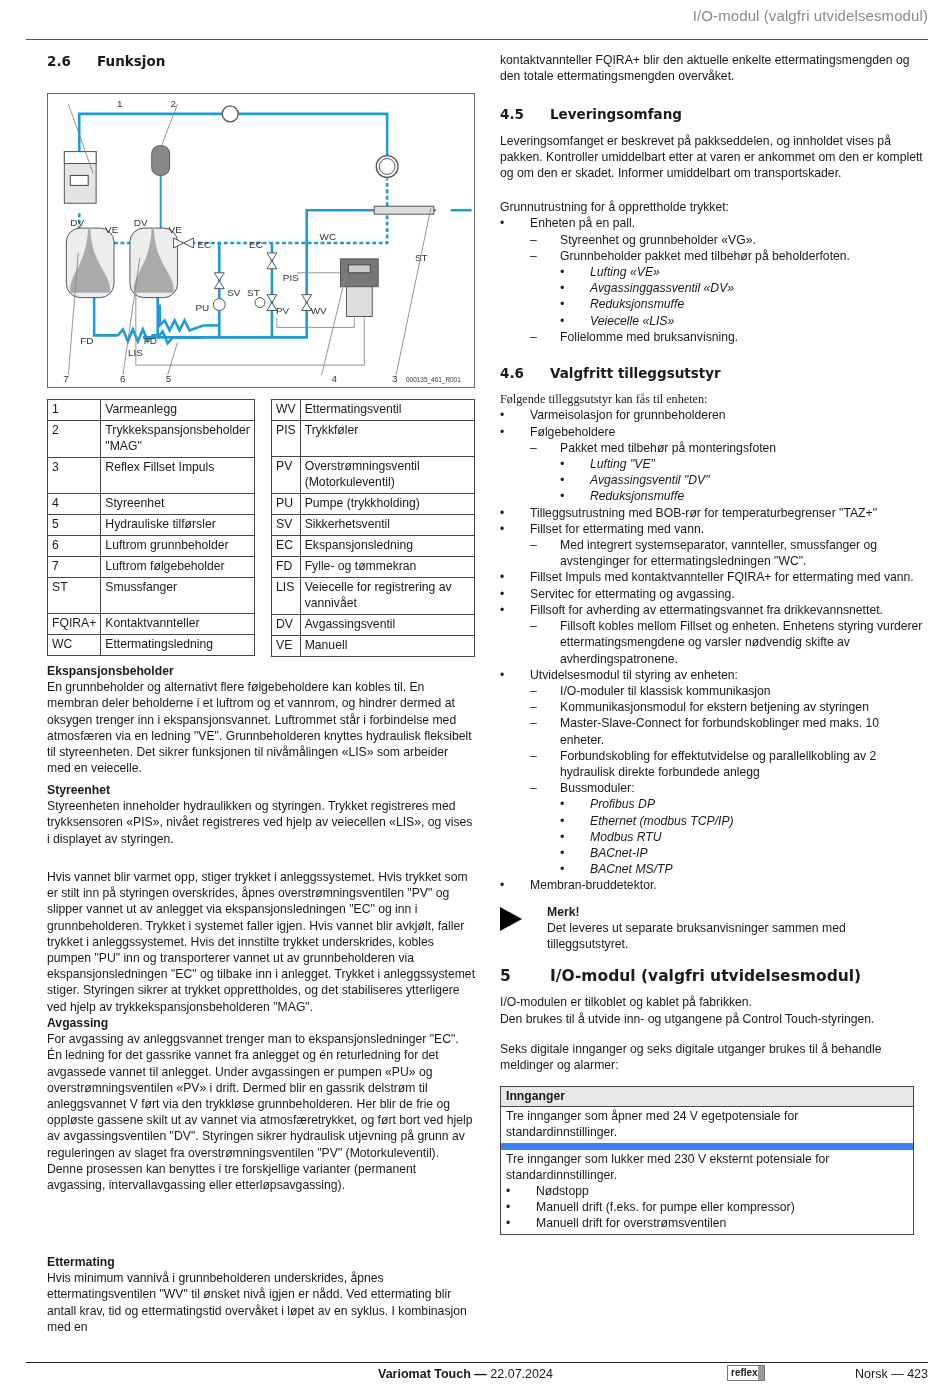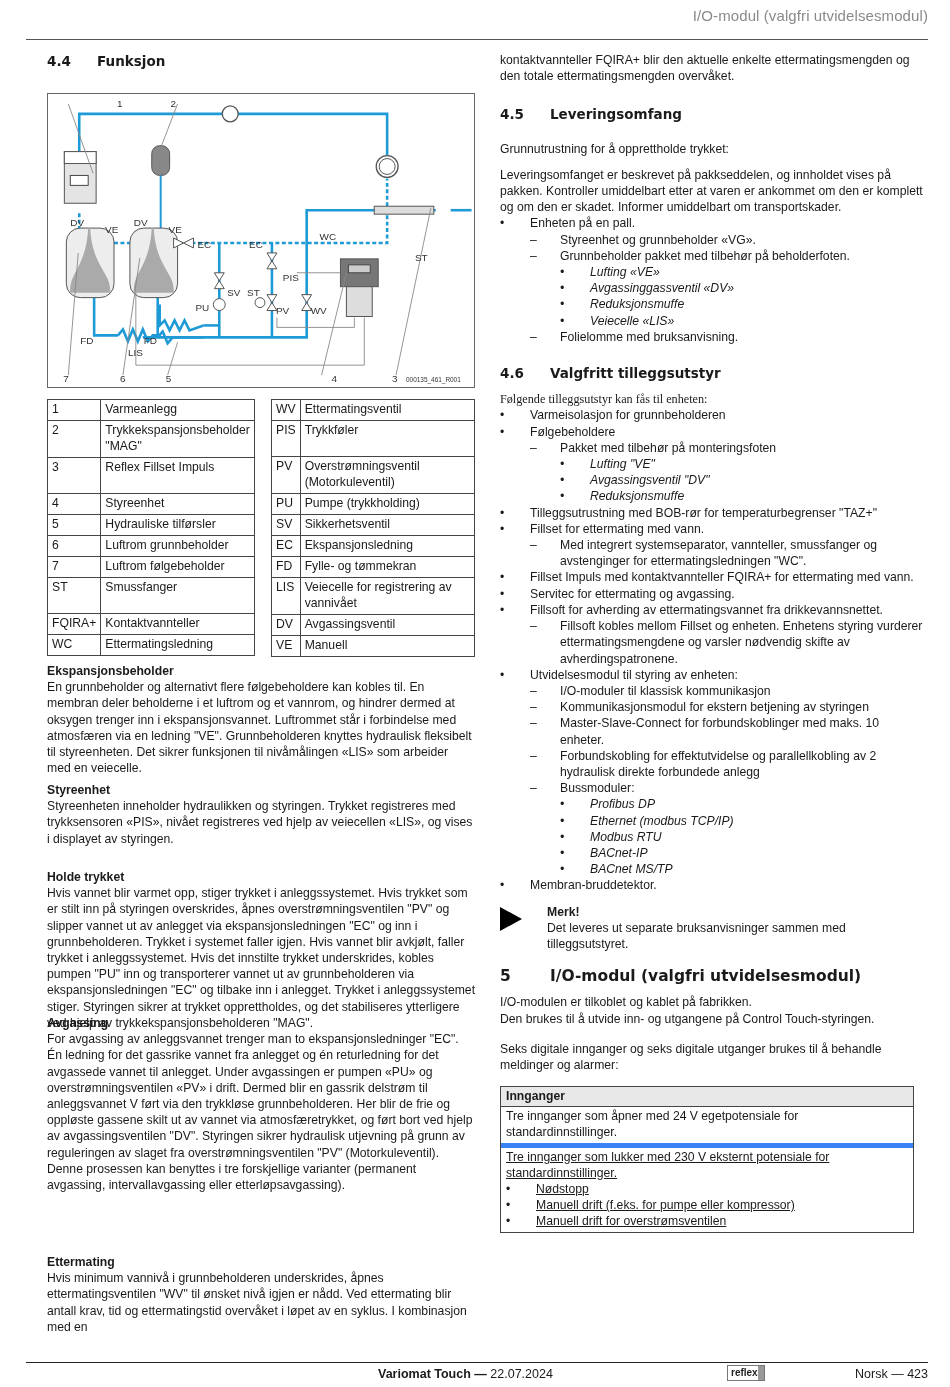--- a/index.html
+++ b/index.html
@@ -60,7 +60,7 @@
 <div class="header-rule"></div>
 
 <h2 class="sec" style="position:absolute; left:47px; top:53px;">
-  <span class="num">4.4</span>
+  <span class="num">2.6</span>
   <span>Funksjon</span>
 </h2>
 

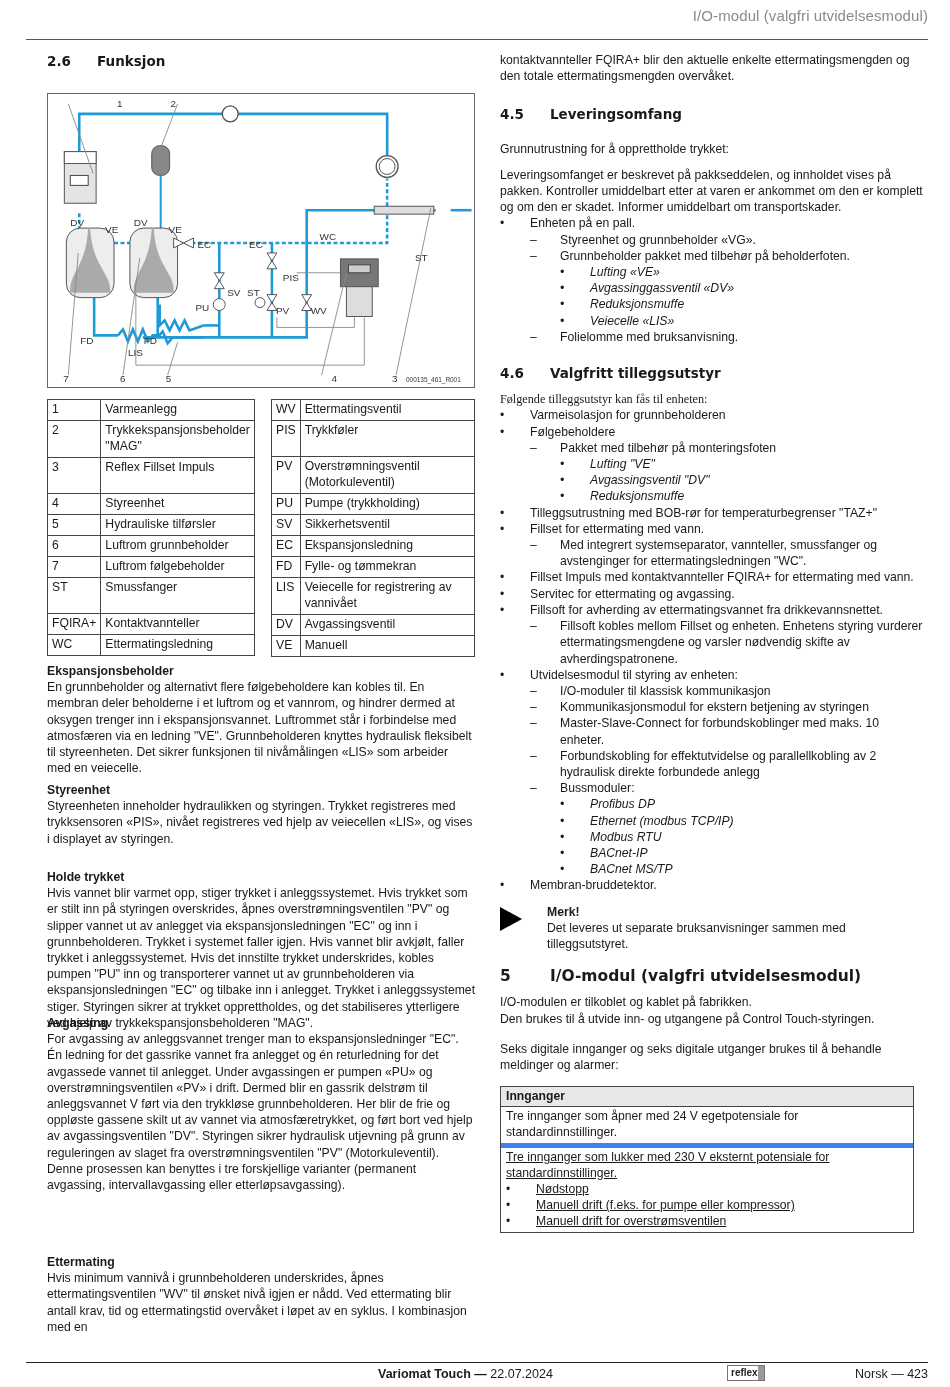--- a/index.html
+++ b/index.html
@@ -279,8 +279,8 @@
     <span class="num">4.5</span>
     <span>Leveringsomfang</span>
   </h2>
+  <p style="margin-top:10px;">Leveringsomfanget er beskrevet på pakkseddelen, og innholdet vises på pakken. Kontroller umiddelbart etter at varen er ankommet om den er komplett og om den er skadet. Informer umiddelbart om transportskader.</p>
   <p style="margin-top:18px;">Grunnutrustning for å opprettholde trykket:</p>
-  <p style="margin-top:10px;">Leveringsomfanget er beskrevet på pakkseddelen, og innholdet vises på pakken. Kontroller umiddelbart etter at varen er ankommet om den er komplett og om den er skadet. Informer umiddelbart om transportskader.</p>
   <ul class="l1">
     <li><span>Enheten på en pall.</span>
       <ul class="l2">

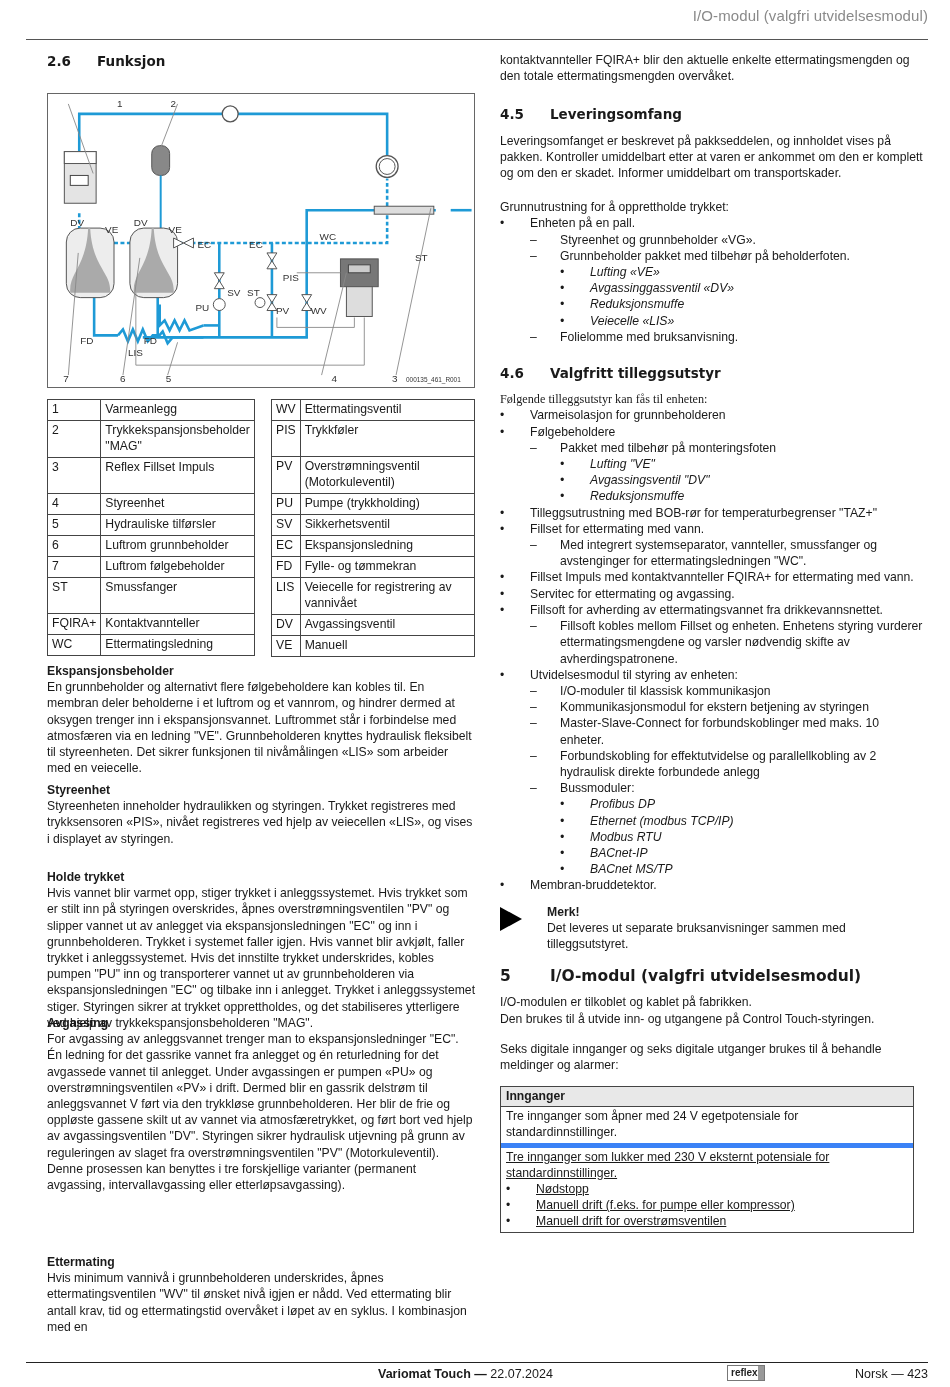--- a/index.html
+++ b/index.html
@@ -260,7 +260,6 @@
   <p>Styreenheten inneholder hydraulikken og styringen. Trykket registreres med trykksensoren «PIS», nivået registreres ved hjelp av veiecellen «LIS», og vises i displayet av styringen.</p>
 </div>
 <div class="block" style="top:869px;">
-  <div class="sub-h">Holde trykket</div>
   <p>Hvis vannet blir varmet opp, stiger trykket i anleggssystemet. Hvis trykket som er stilt inn på styringen overskrides, åpnes overstrømningsventilen "PV" og slipper vannet ut av anlegget via ekspansjonsledningen "EC" og inn i grunnbeholderen. Trykket i systemet faller igjen. Hvis vannet blir avkjølt, faller trykket i anleggssystemet. Hvis det innstilte trykket underskrides, kobles pumpen "PU" inn og transporterer vannet ut av grunnbeholderen via ekspansjonsledningen "EC" og tilbake inn i anlegget. Trykket i anleggssystemet stiger. Styringen sikrer at trykket opprettholdes, og det stabiliseres ytterligere ved hjelp av trykkekspansjonsbeholderen "MAG".</p>
 </div>
 <div class="block" style="top:1015px;">

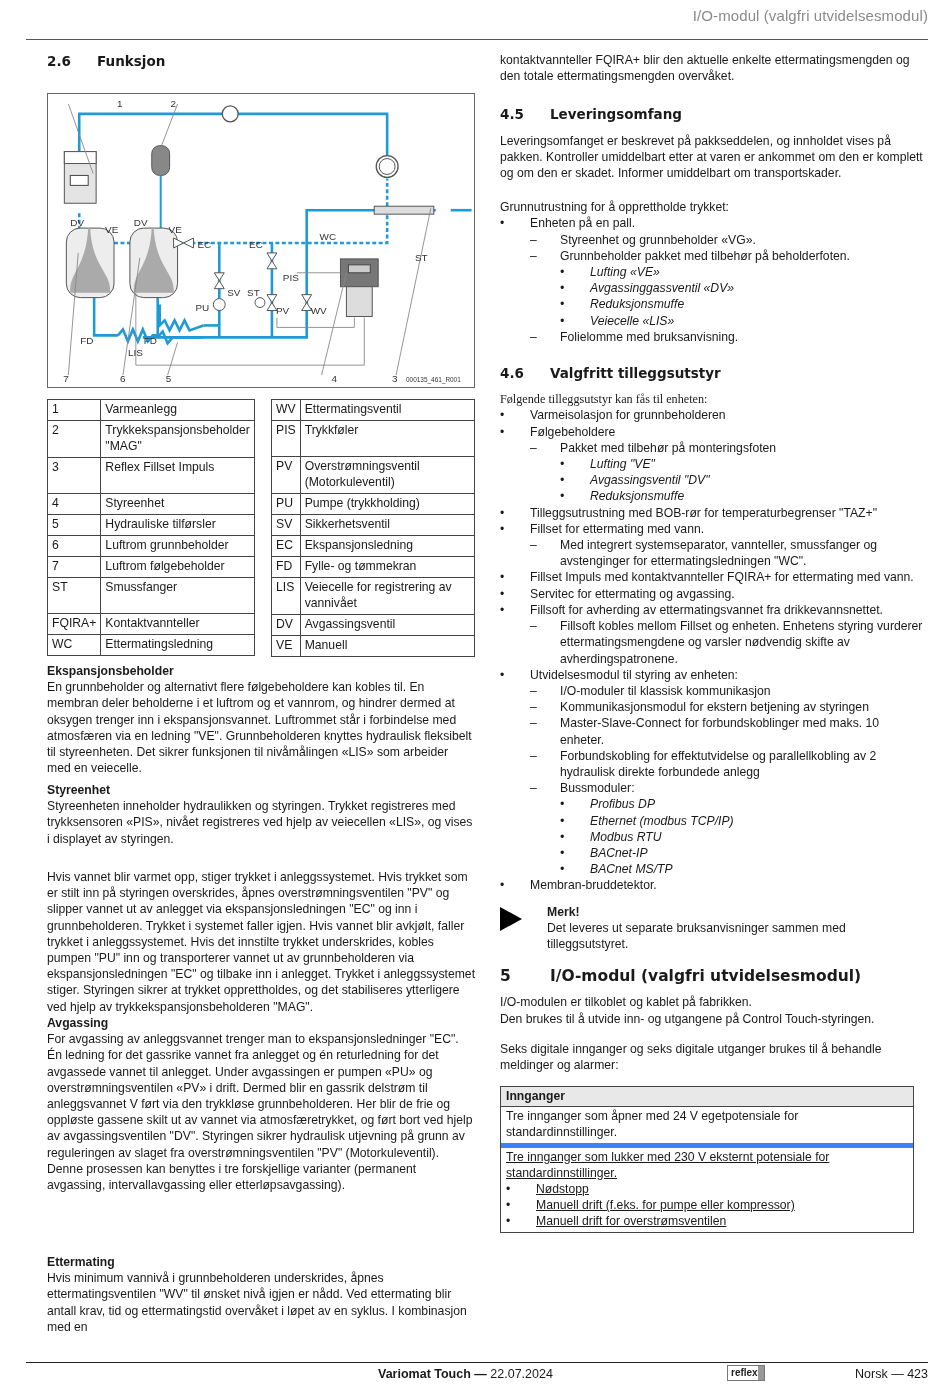--- a/index.html
+++ b/index.html
@@ -50,7 +50,7 @@
   .io-table { position: absolute; left: 500px; top: 1086px; width: 414px; border: 1px solid #444; }
   .io-table .hdr { background: #e8e8e8; font-weight: bold; padding: 1px 5px 2px 5px; border-bottom: 1px solid #444; }
   .io-table .cell { padding: 1px 5px 2px 5px; }
-  .io-table .cell + .cell { border-top: 5px solid #3b82f6; text-decoration: underline; }
+  .io-table .cell + .cell { border-top: 7px solid #3b82f6; }
   .io-table ul.l1 > li { padding-left: 30px; }
 </style>
 </head>

